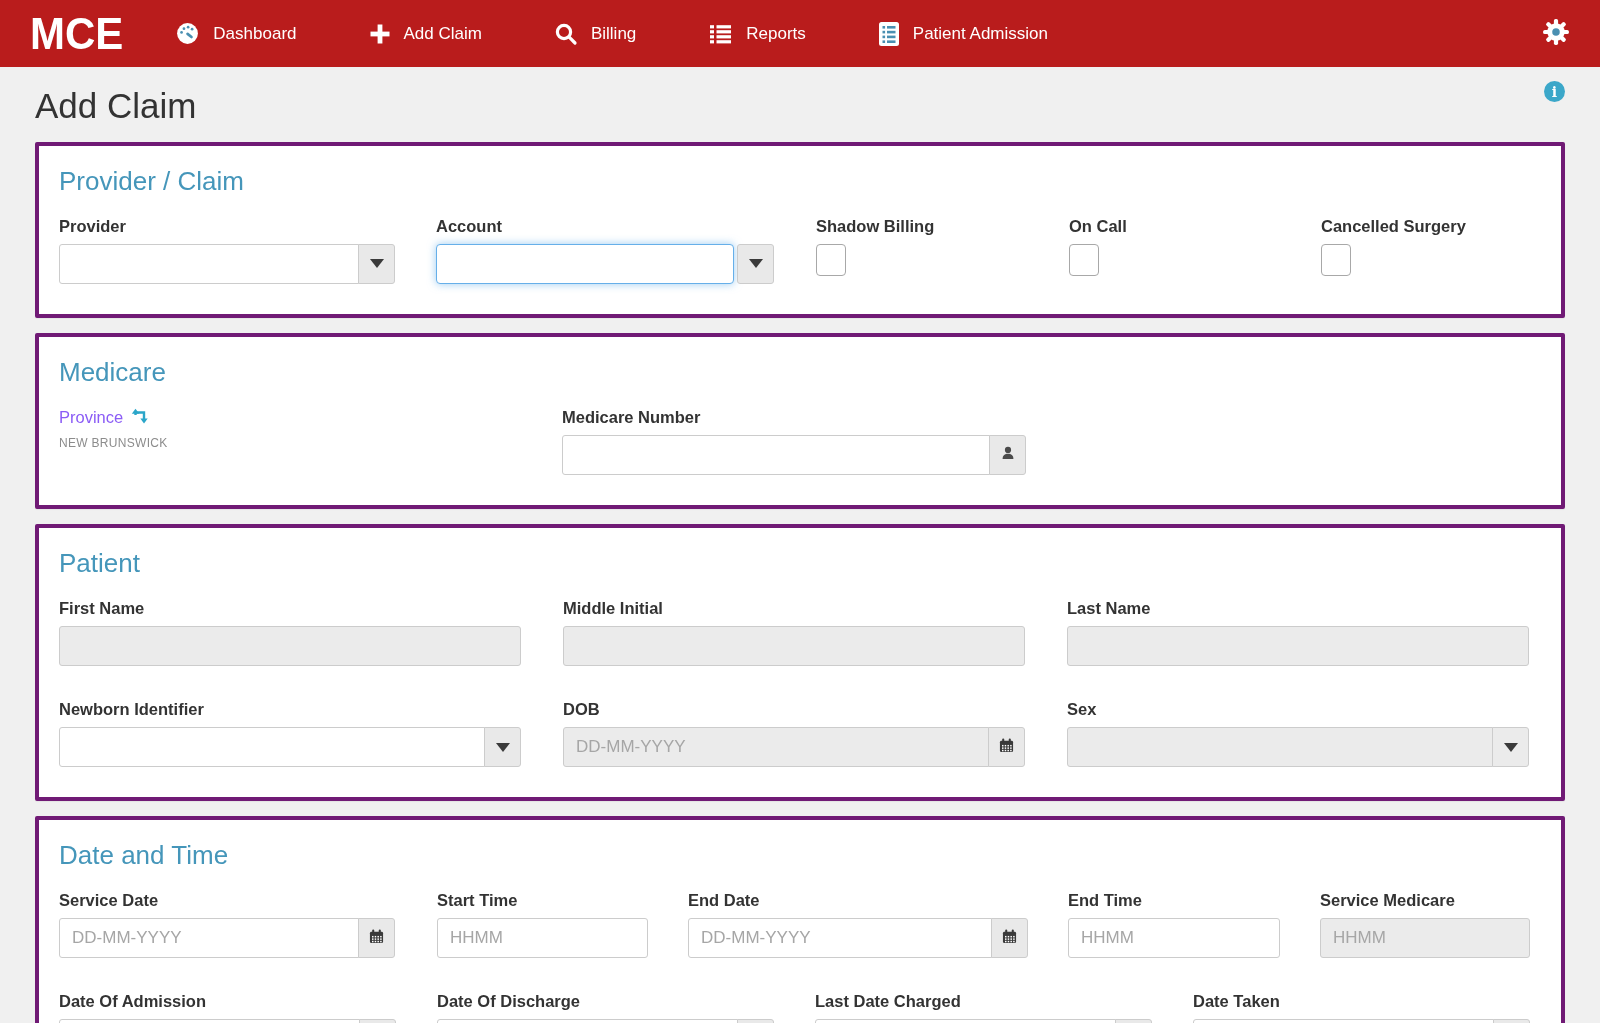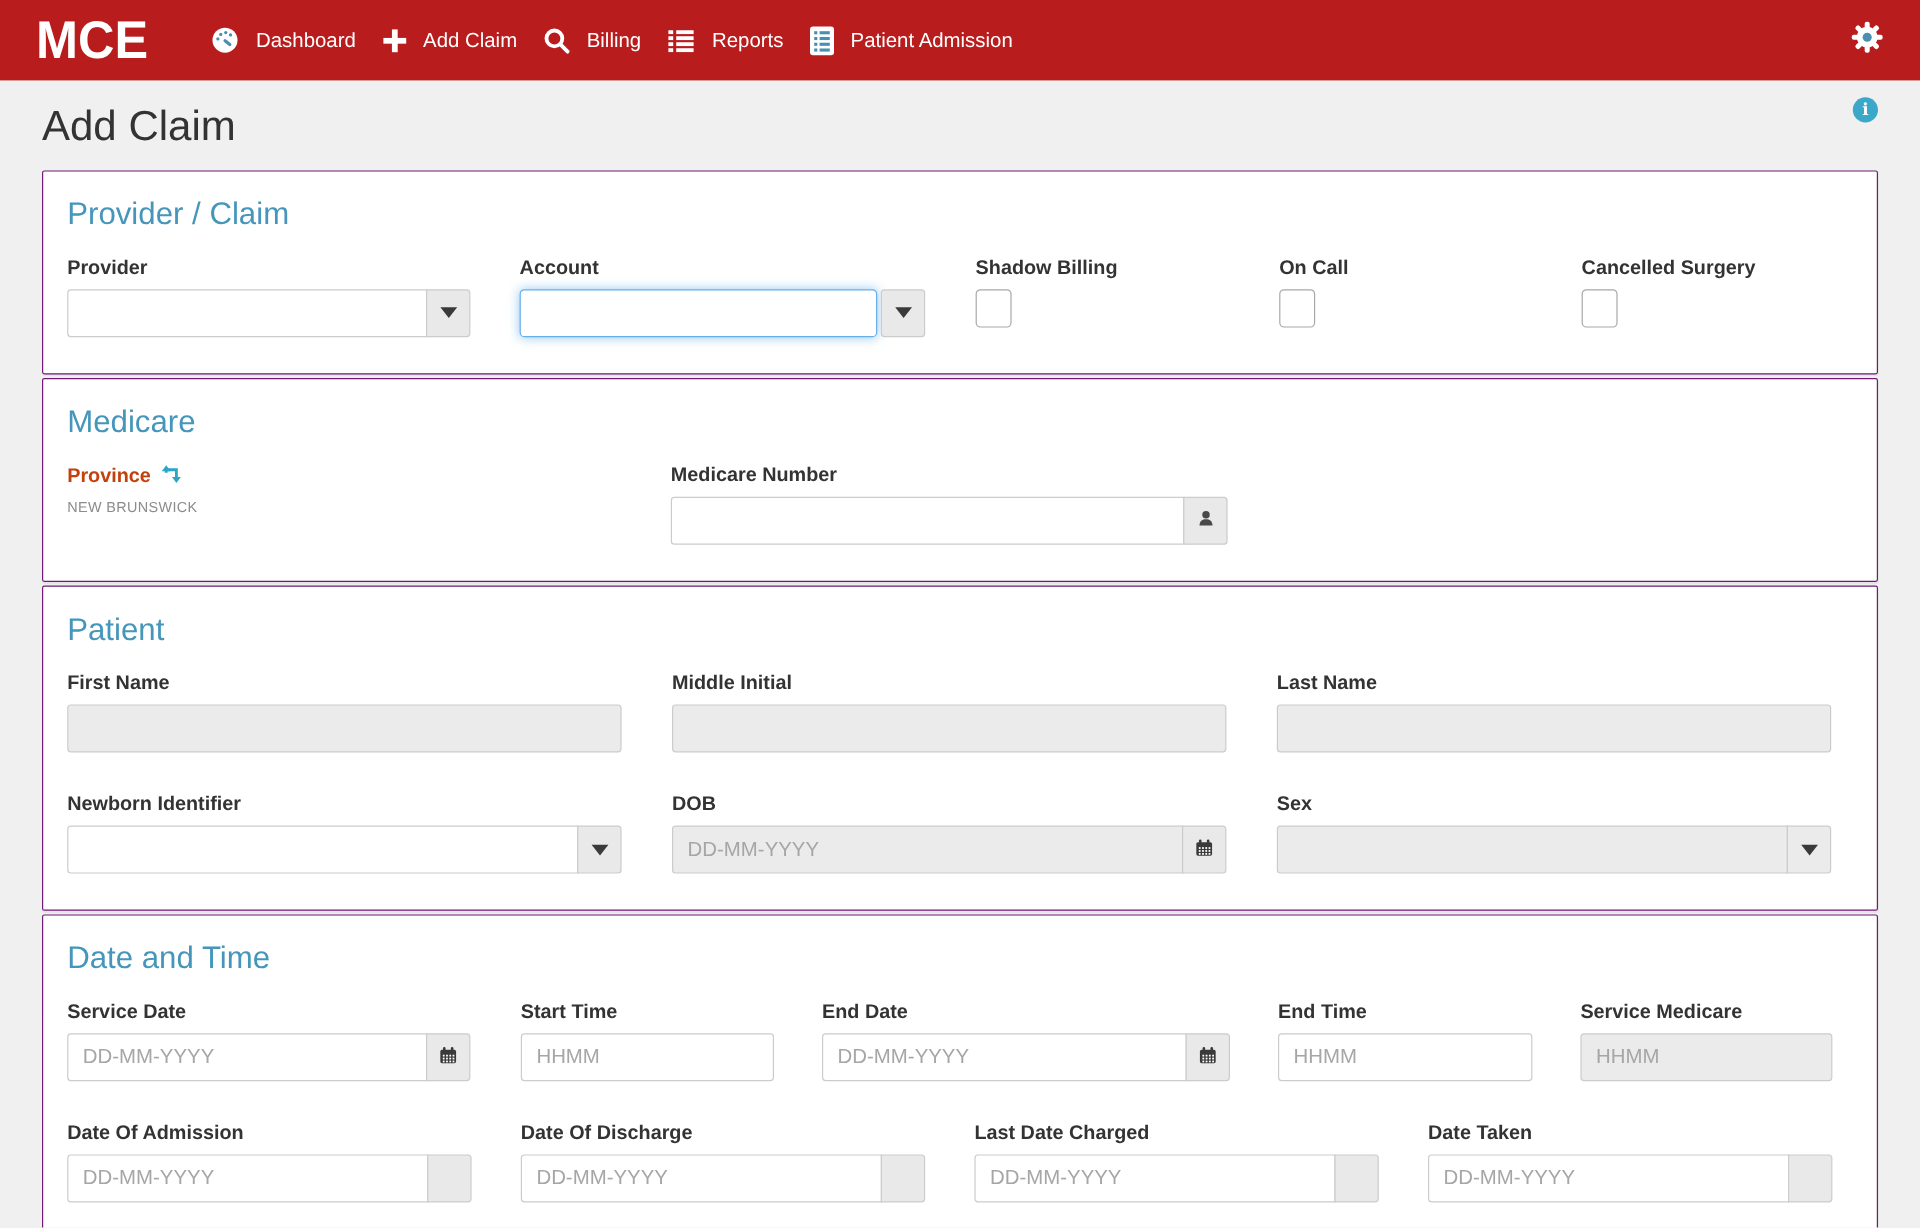--- a/index.html
+++ b/index.html
@@ -25,7 +25,7 @@
   }
   .nav-item {
     display:flex; align-items:center; gap:13px;
-    color:#fff; font-size:17px; margin-right:21px; cursor:pointer;
+    color:#fff; font-size:17px; margin-right:72px; cursor:pointer;
     white-space:nowrap;
   }
   .nav-item svg { display:block; }

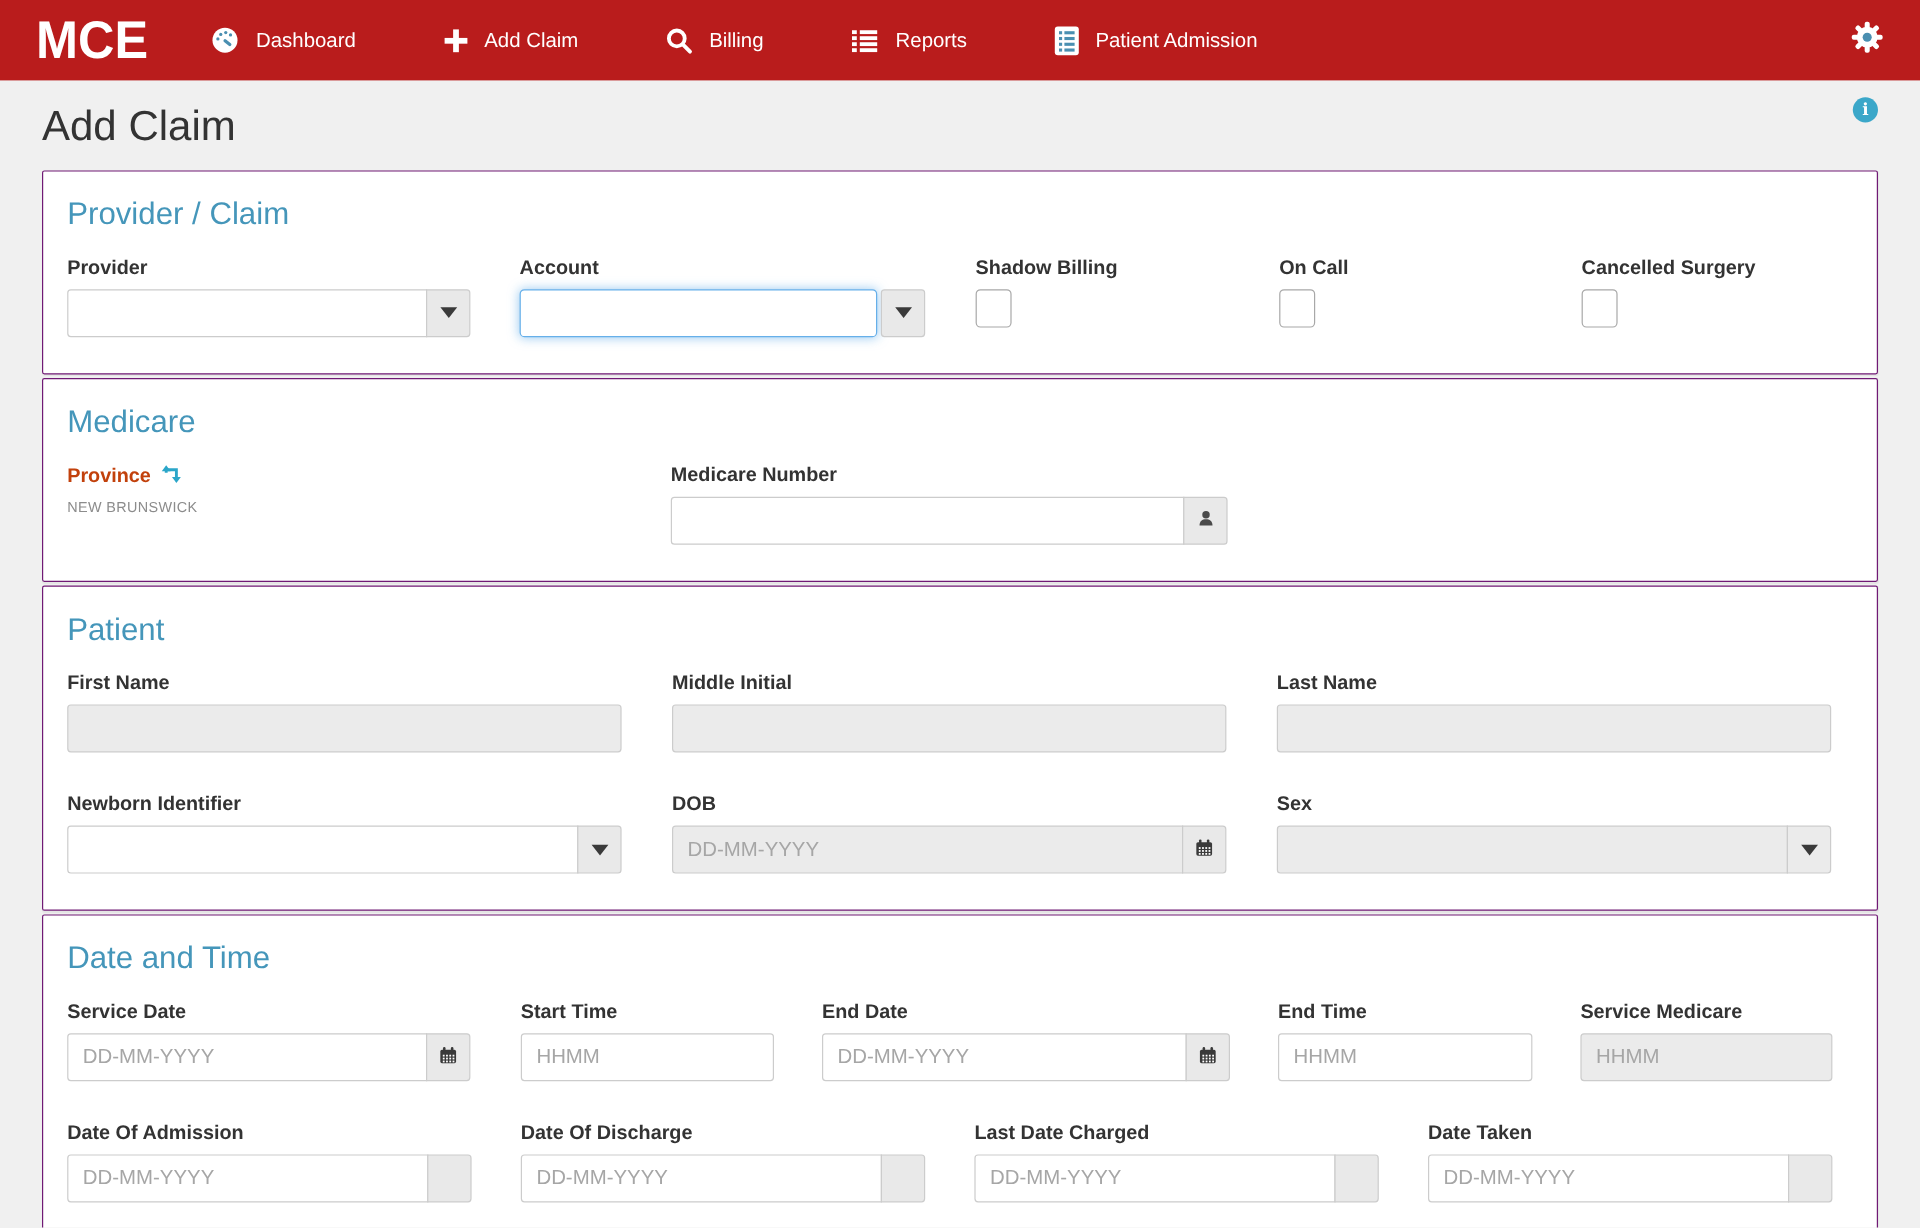--- a/index.html
+++ b/index.html
@@ -51,9 +51,9 @@
 
   
   .panel {
-    margin:0 35px 3px 35px;
+    margin:0 35px 15px 35px;
     background:#fff;
-    border:1px solid #701a75;
+    border:4px solid #701a75;
     border-radius:2px;
     box-shadow:0 1px 1px rgba(0,0,0,0.05);
     padding:14px 20px 30px 20px;

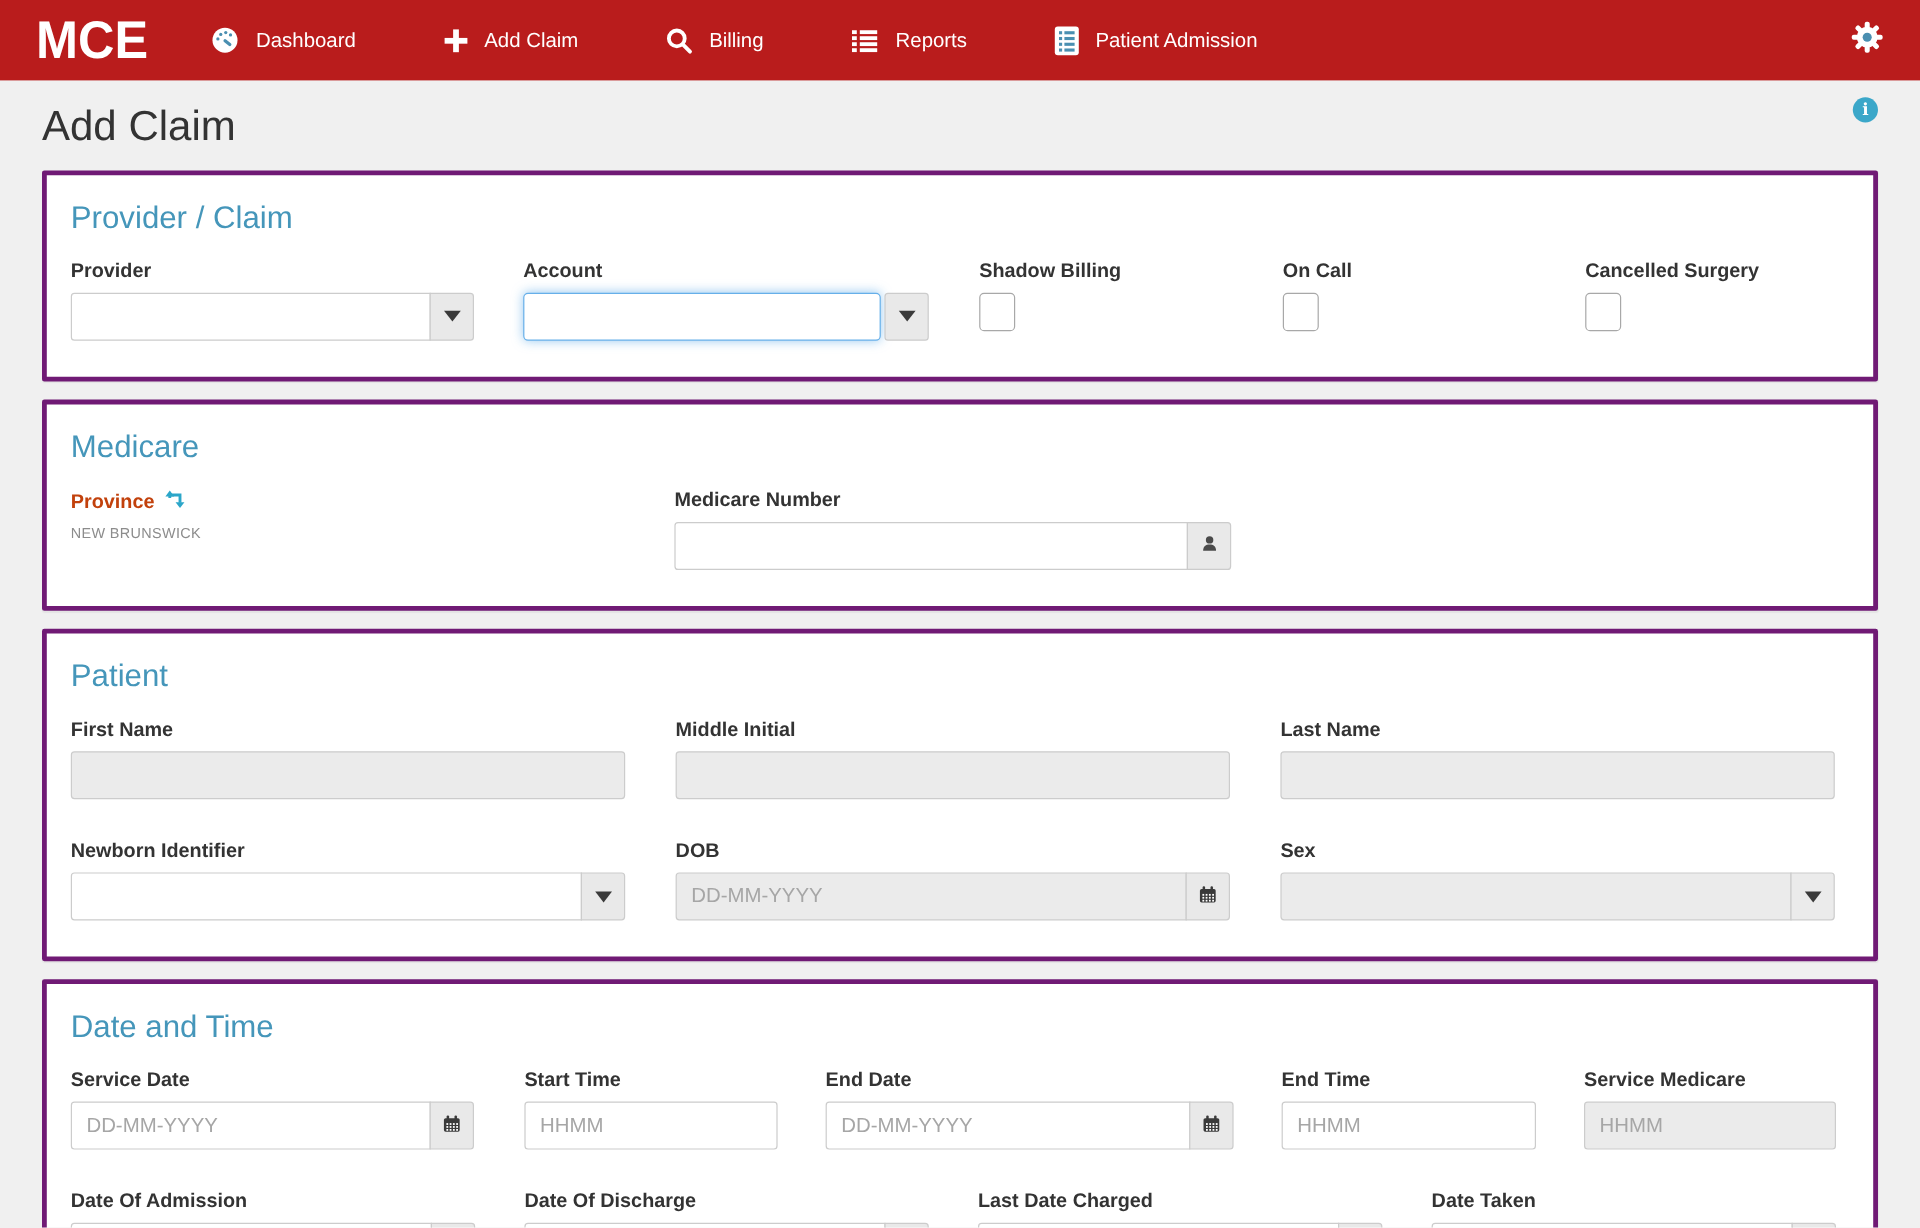--- a/index.html
+++ b/index.html
@@ -120,7 +120,7 @@
   
   .province-label {
     display:flex; align-items:center; gap:8px;
-    color:#c2410c; font-weight:bold; font-size:16.5px;
+    color:#8b5cf6; font-weight:normal; font-size:16.5px;
     margin-bottom:8px;
   }
   .province-group .tinput {

